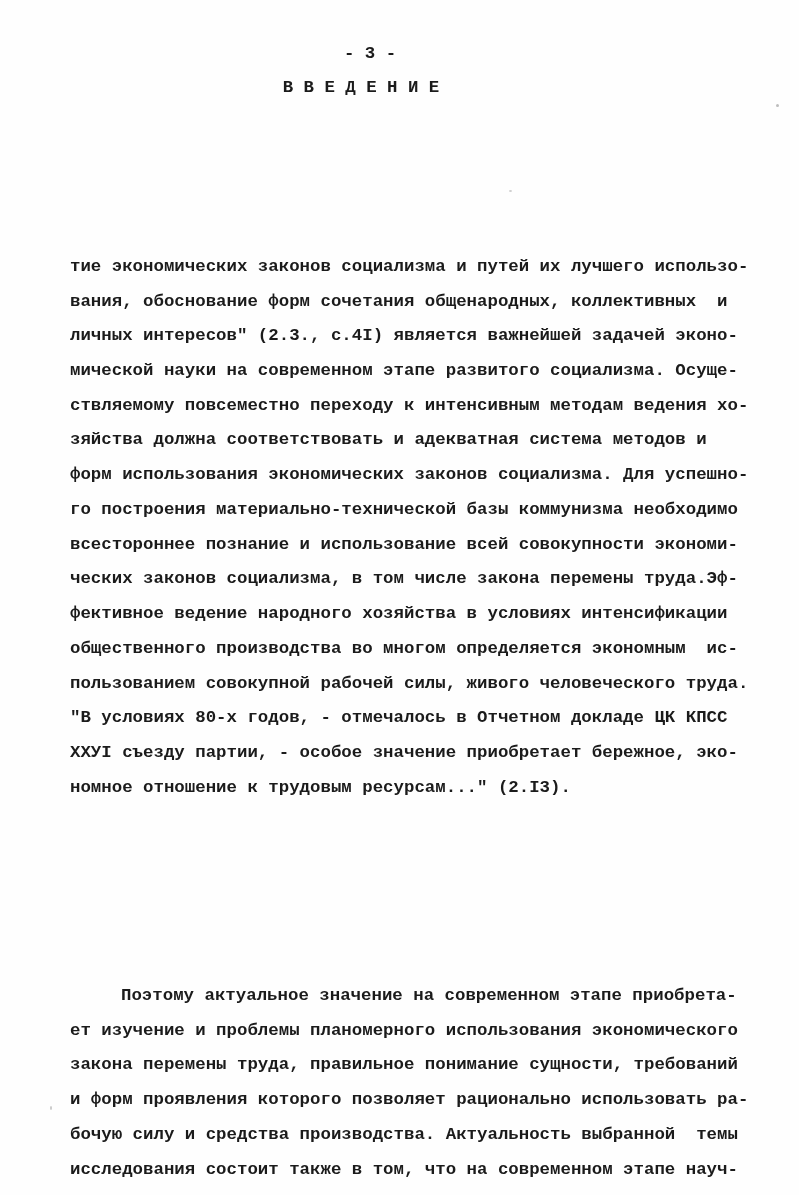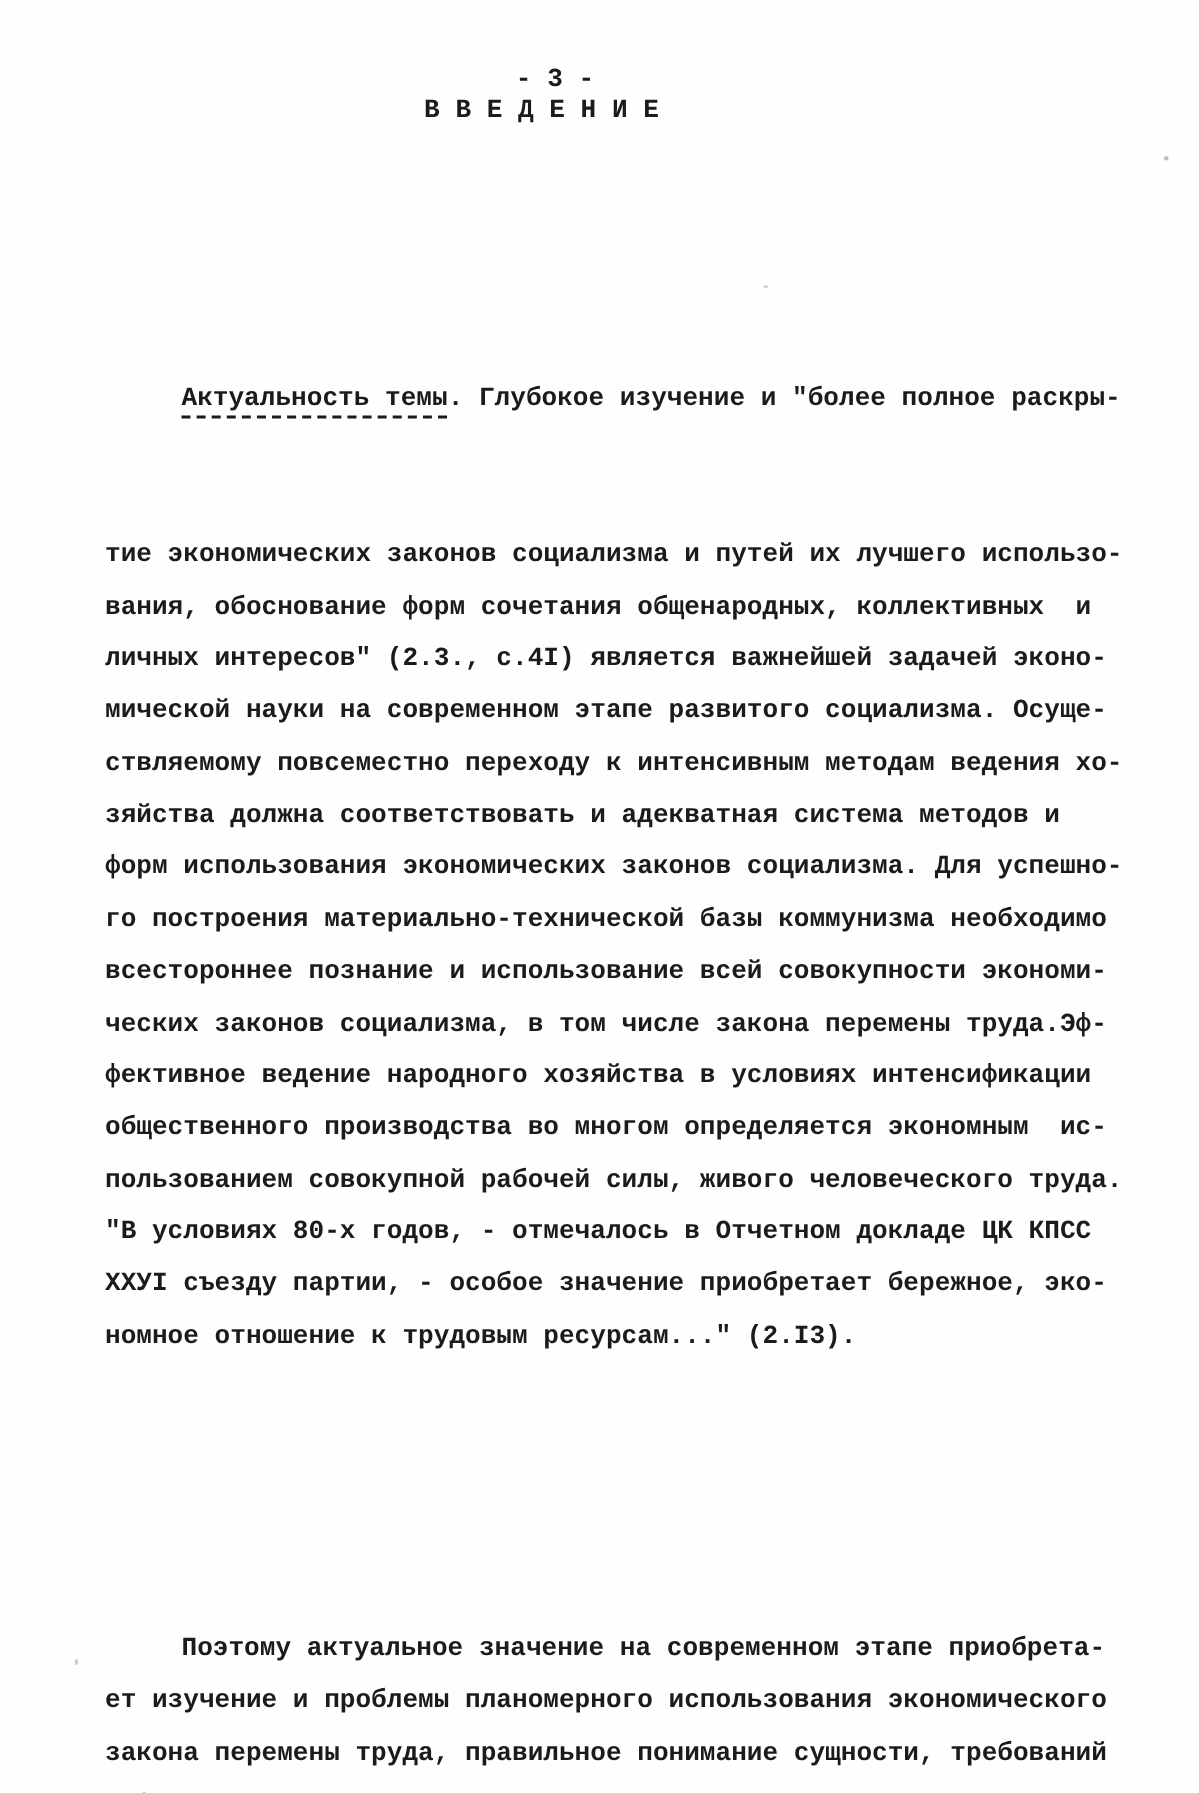--- a/index.html
+++ b/index.html
@@ -28,7 +28,7 @@
   }
   .doc-title {
     position: absolute;
-    top: 65px;
+    top: 78px;
     left: 0;
     width: 722px;
     text-align: center;

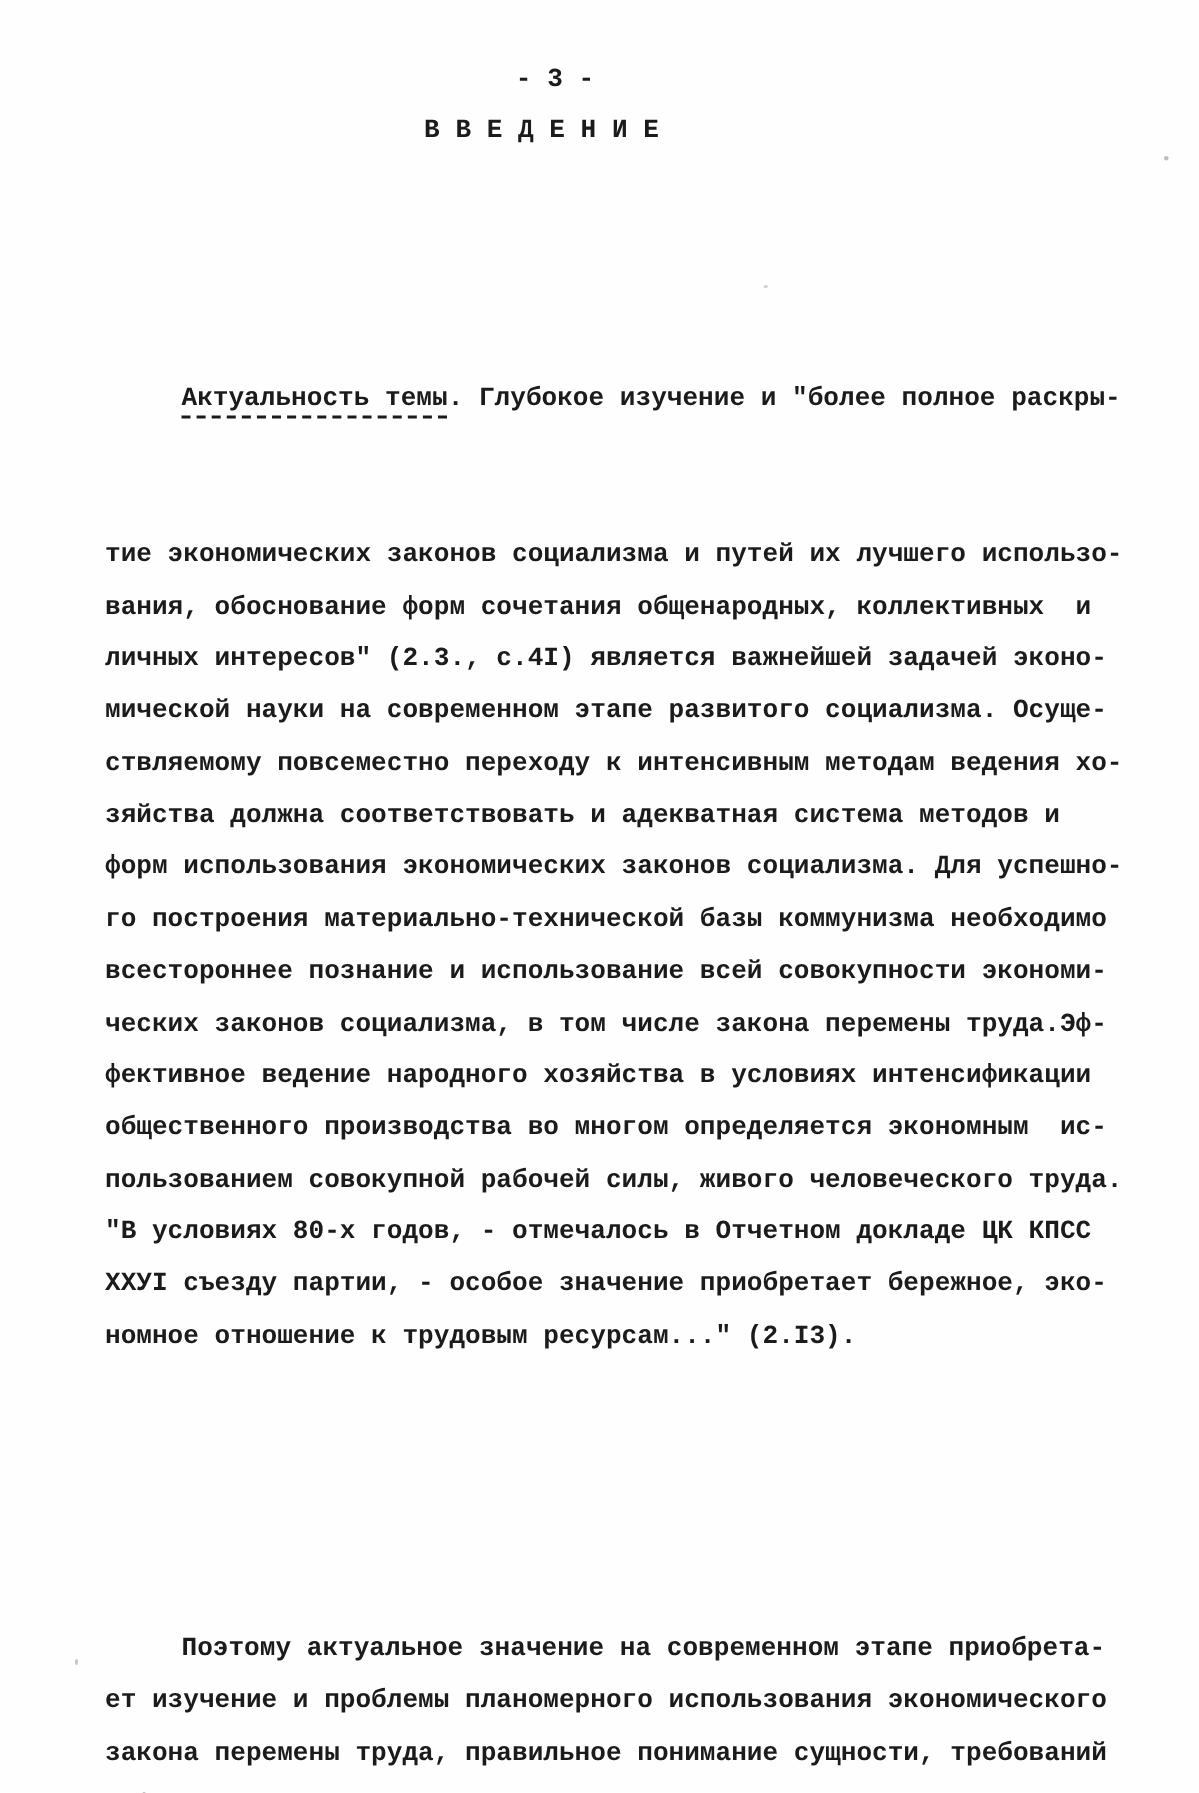--- a/index.html
+++ b/index.html
@@ -73,7 +73,6 @@
 
   <div class="body-text">
     <div>
-      <div class="lead-line"><span class="underlined">Актуальность темы</span><span>. Глубокое изучение и "более полное раскры-</span></div>
       <div class="para-body">тие экономических законов социализма и путей их лучшего использо-
 вания, обоснование форм сочетания общенародных, коллективных  и
 личных интересов" (2.3., с.4I) является важнейшей задачей эконо-

